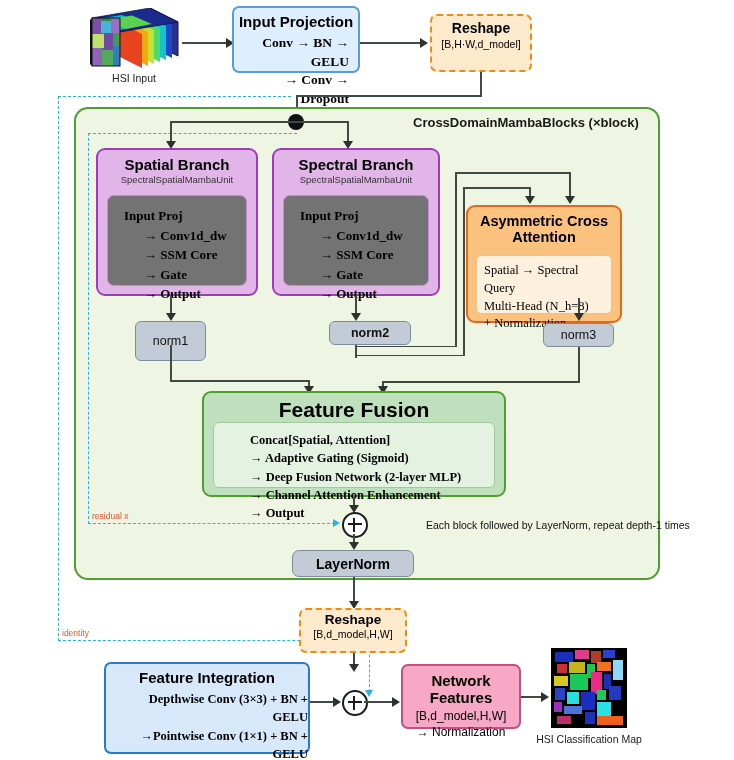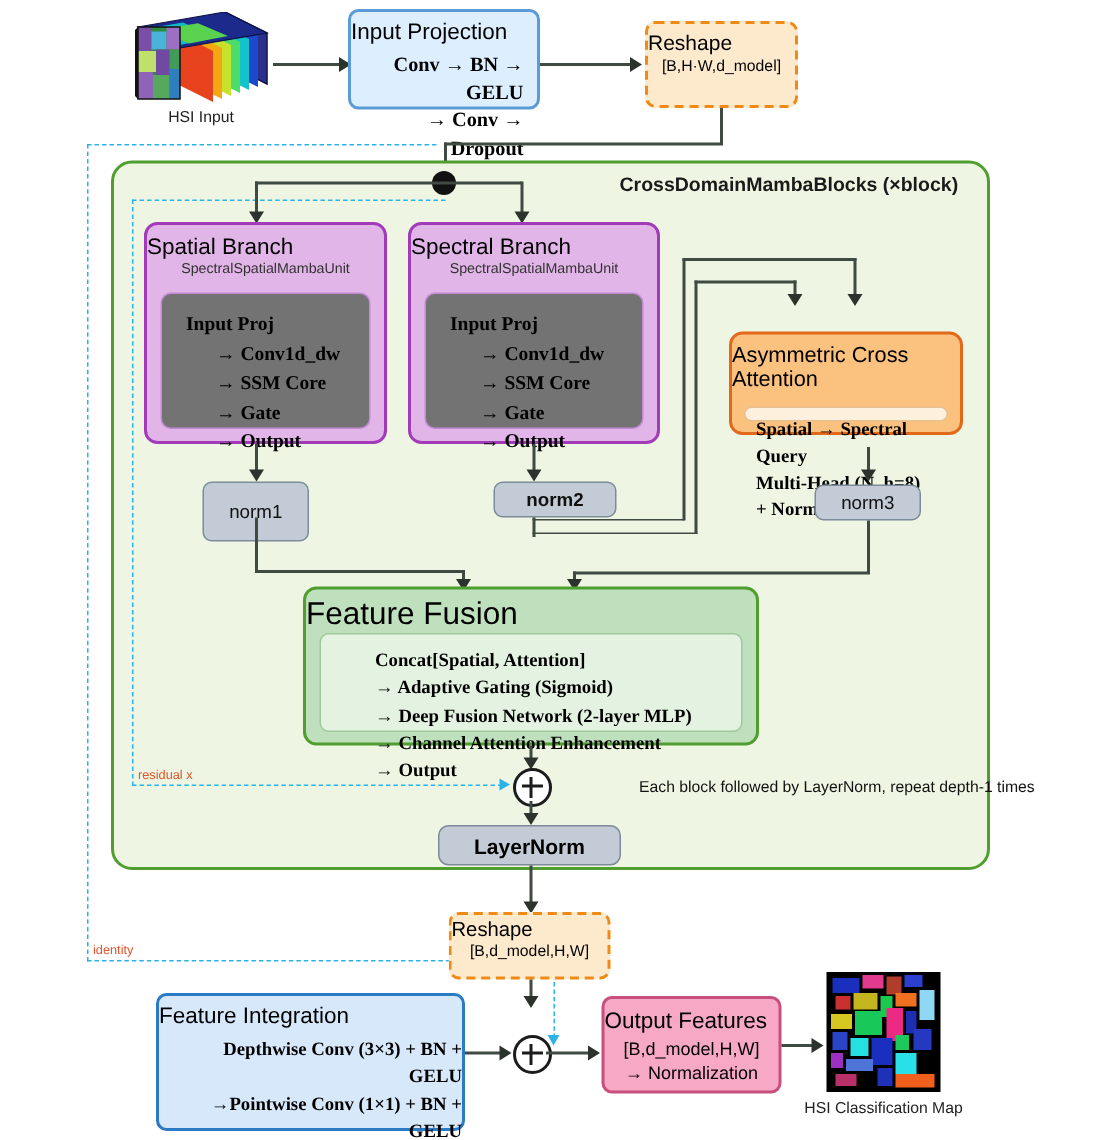--- a/index.html
+++ b/index.html
@@ -8,7 +8,7 @@
 
   
   .box{position:absolute;box-sizing:border-box;border-radius:7px;}
-  .box .ttl{font-weight:normal;}
+  .box .ttl{text-align:center;font-weight:bold;}
   .box .body{text-align:right;}
 
   

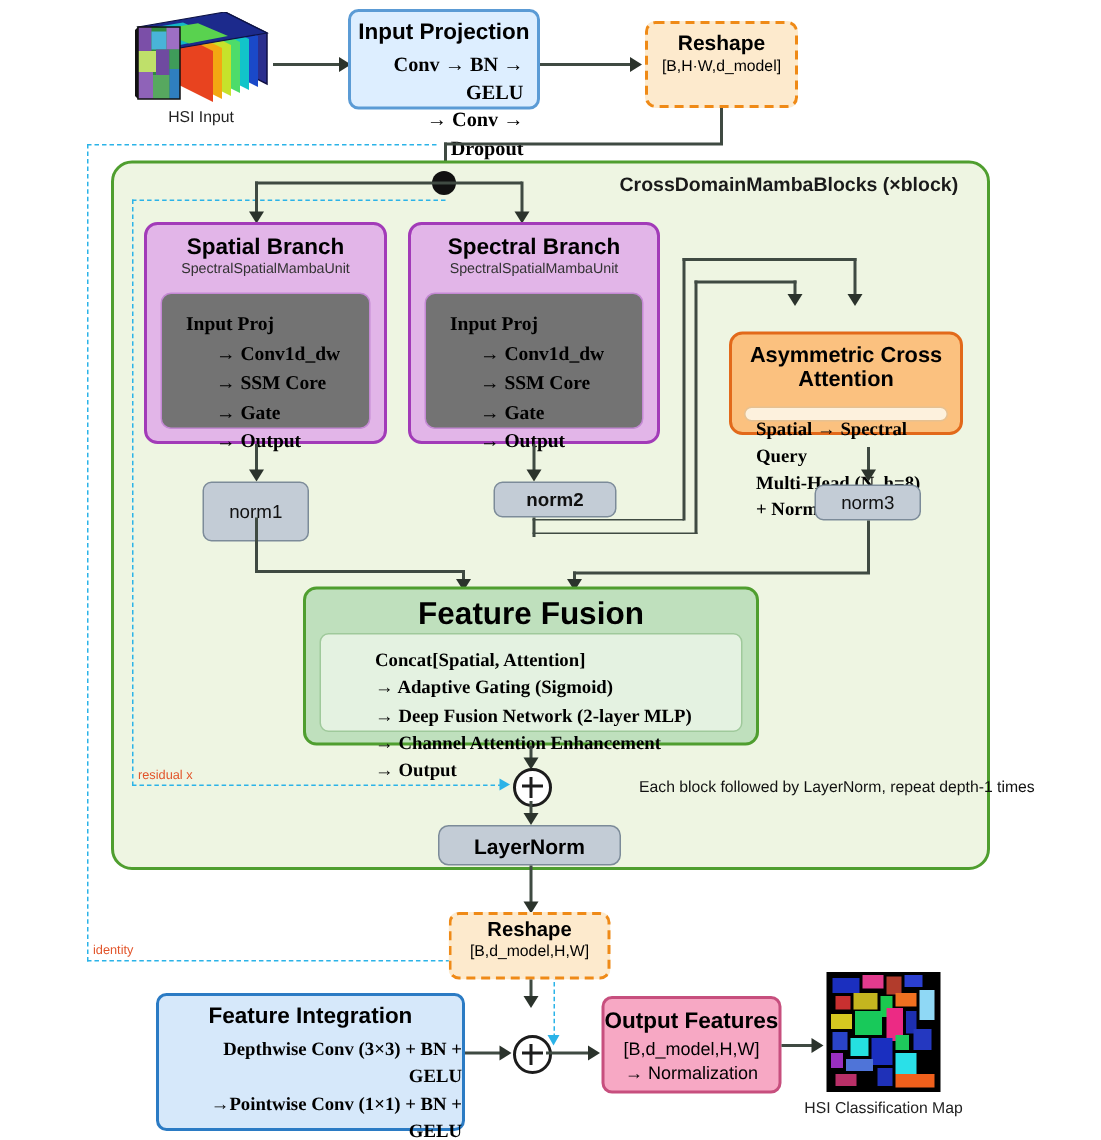--- a/index.html
+++ b/index.html
@@ -216,7 +216,7 @@
     </div>
   </div>
 
-  <div class="box b-attn" style="left:486px;top:205px;width:156px;height:69px;margin-top:16px;">
+  <div class="box b-attn" style="left:466px;top:205px;width:156px;height:118px;">
     <div class="ttl">Asymmetric  Cross Attention</div>
     <div class="inner">
       <div class="txt">

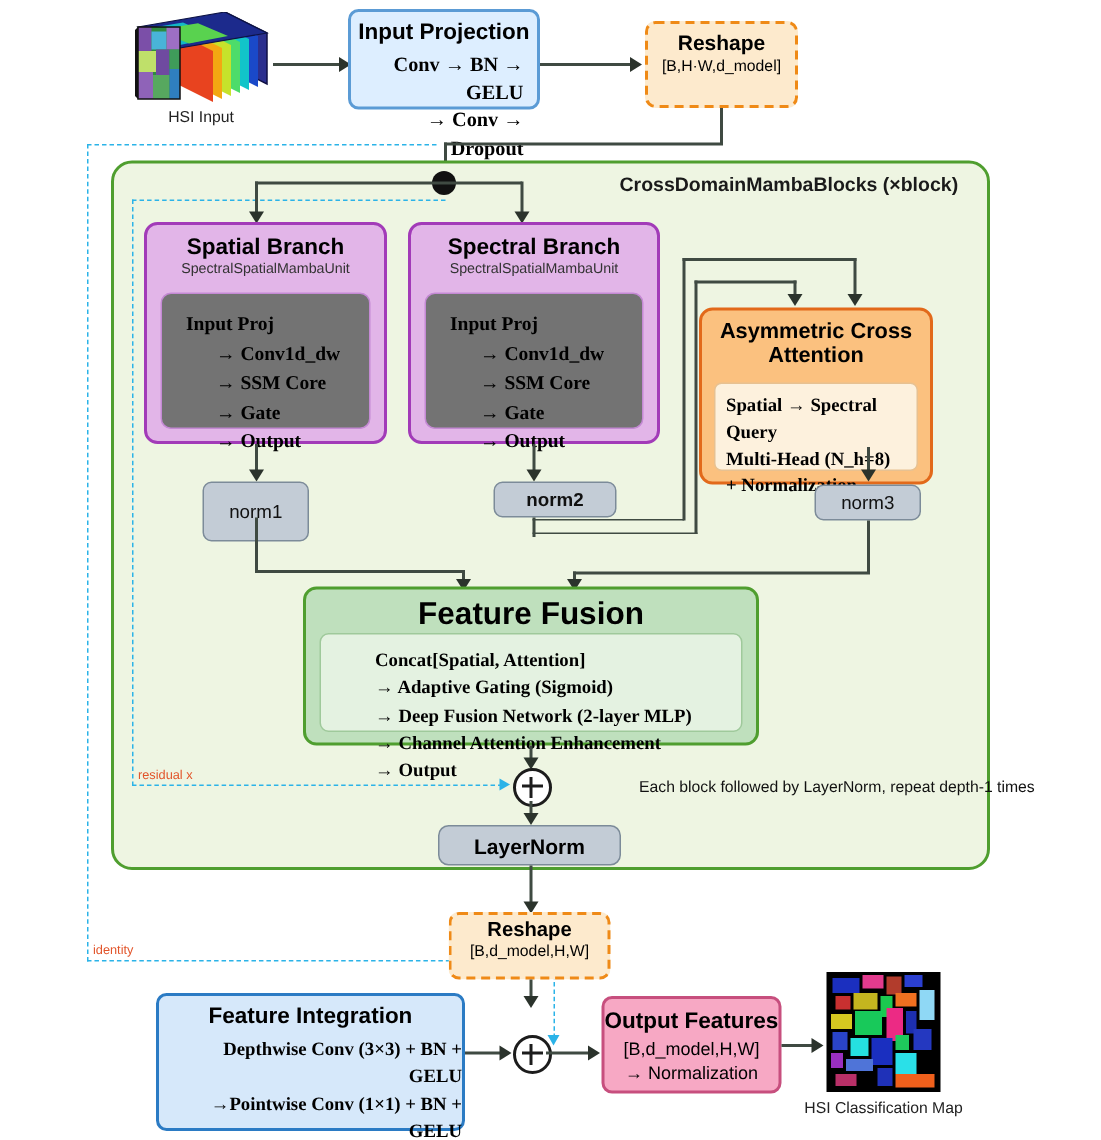--- a/index.html
+++ b/index.html
@@ -41,7 +41,7 @@
   .b-attn .ttl{font-size:14.5px;padding-top:6px;line-height:1.12;color:#000;}
   .b-attn .inner{position:absolute;left:8px;right:8px;top:48px;bottom:7px;
                  background:#fdf1dd;border:1px solid #e7c191;border-radius:5px;}
-  .b-attn .inner .txt{font-family:"Liberation Serif",serif;font-weight:bold;font-size:12.5px;
+  .b-attn .inner .txt{font-family:"Liberation Serif",serif;font-weight:normal;font-size:12.5px;
                       line-height:1.42;padding:6px 0 0 7px;color:#000;}
 
   

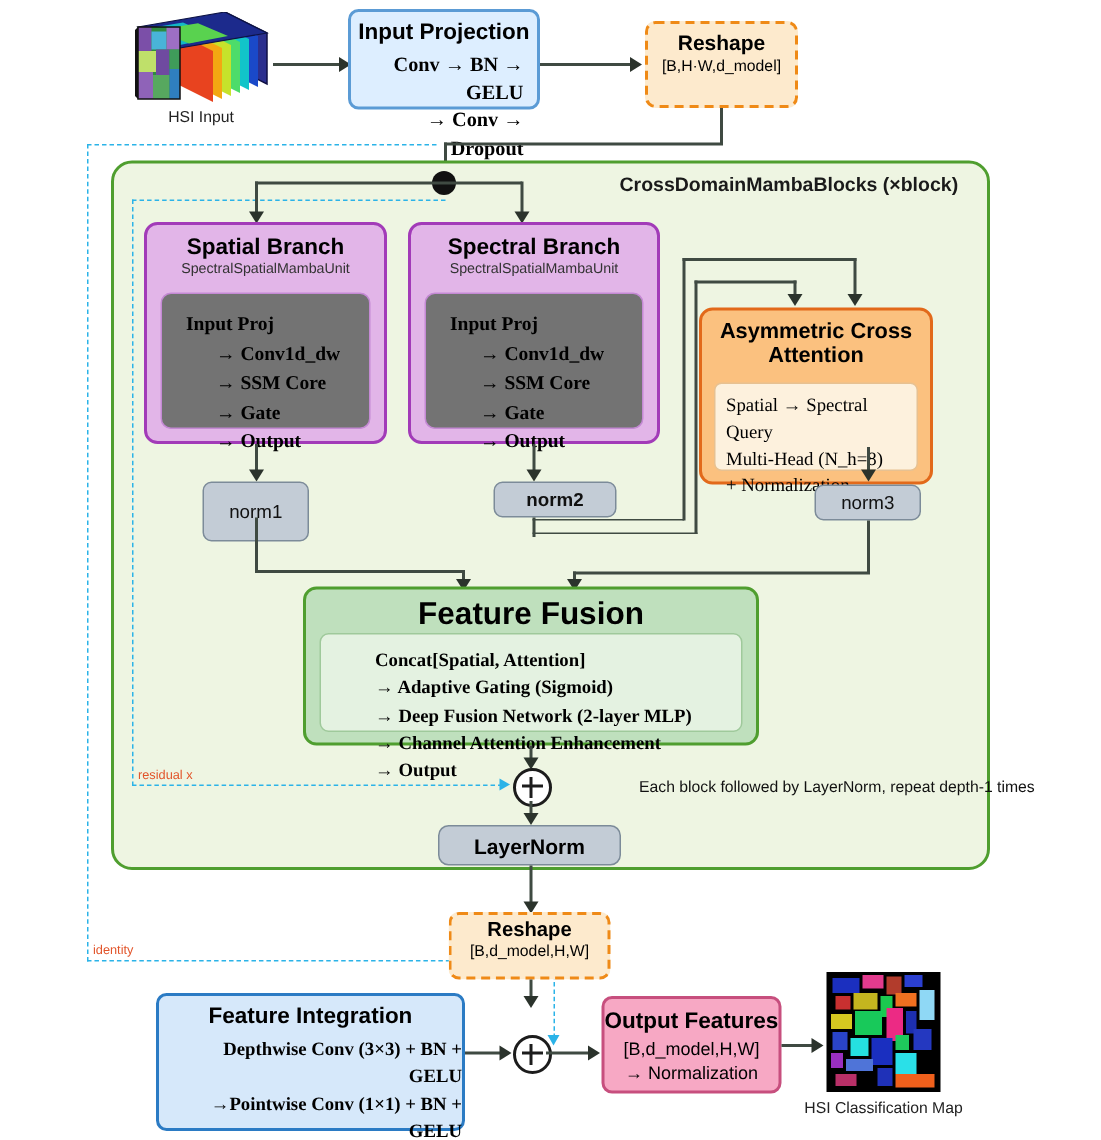--- a/index.html
+++ b/index.html
@@ -322,7 +322,7 @@
   <div class="arrow ar-right" style="left:392px;top:696.5px;"></div>
 
   <div class="box b-out" style="left:401px;top:664px;width:120px;height:65px;">
-    <div class="ttl">Output Features</div>
+    <div class="ttl">Network Features</div>
     <div class="sub">
       <div>[B,d_model,H,W]</div>
       <div>→ Normalization</div>

